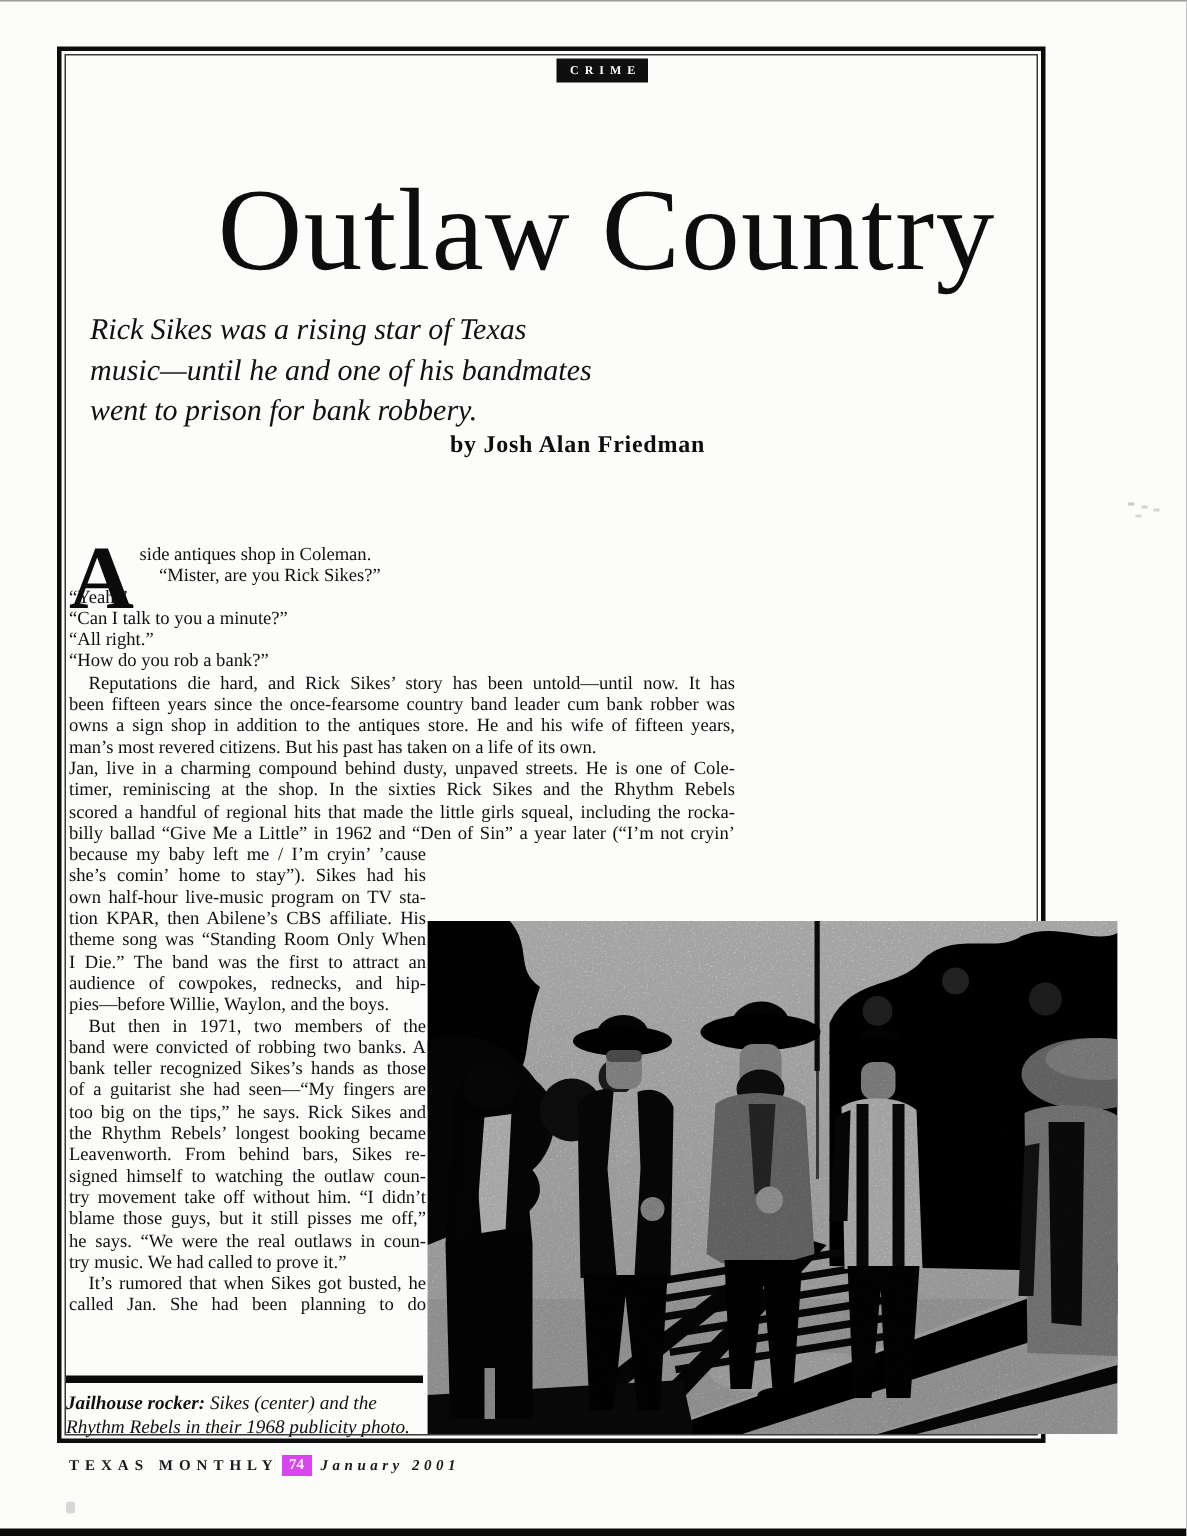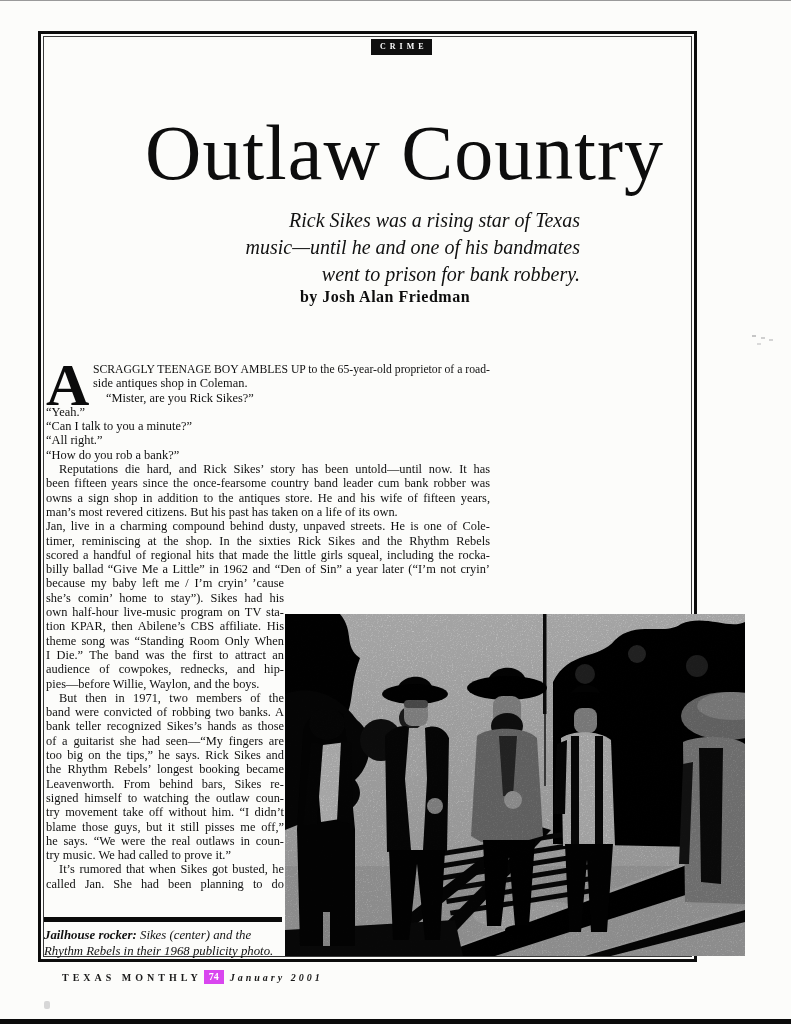--- a/index.html
+++ b/index.html
@@ -14,7 +14,7 @@
   
   .headline{position:absolute;left:75px;top:113px;width:659px;text-align:center;z-index:2;
         font:normal 78px/1 "Liberation Serif",serif;letter-spacing:1px;color:#0d0d0d;}
-  .deck{position:absolute;left:60px;top:206px;width:520px;text-align:right;z-index:2;
+  .deck{position:absolute;left:60px;top:206px;width:520px;text-align:left;z-index:2;
         font:italic 20px/27px "Liberation Serif",serif;color:#111;}
   .byline{position:absolute;left:105px;top:288px;width:560px;text-align:center;z-index:2;
         font:bold 16px/1 "Liberation Serif",serif;letter-spacing:.5px;color:#0d0d0d;}

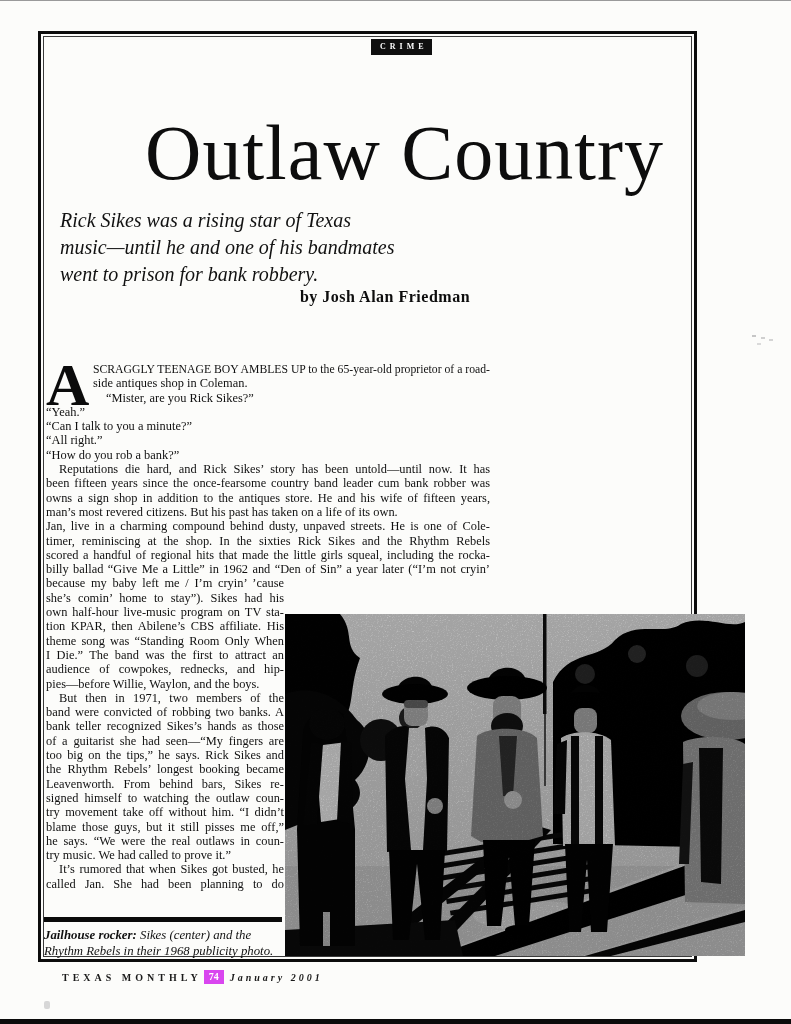--- a/index.html
+++ b/index.html
@@ -78,7 +78,6 @@
   <div class="body-text">
     <span class="dropcap">A</span>
     <div class="block full">
-        <div class="line fit dc"><span class="txt" style="transform-origin: 0px 50%; transform: scaleX(0.944009);">SCRAGGLY TEENAGE BOY AMBLES UP to the 65-year-old proprietor of a road-</span></div>
         <div class="line fit dc end"><span class="txt">side antiques shop in Coleman.</span></div>
         <div class="line fit dc ind end"><span class="txt">“Mister, are you Rick Sikes?”</span></div>
         <div class="line fit end"><span class="txt">“Yeah.”</span></div>

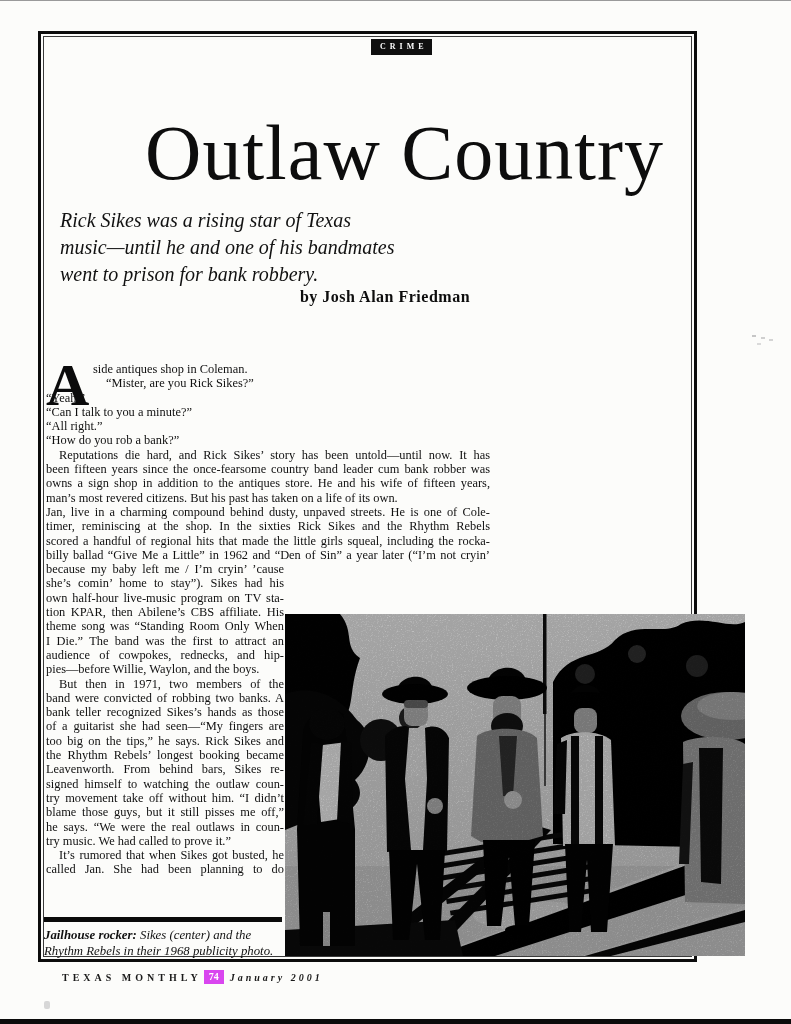--- a/index.html
+++ b/index.html
@@ -41,7 +41,7 @@
   .cap-line .txt{display:inline-block;white-space:pre;}
   .cap-lead{font-weight:bold;}
   
-  .footer{position:absolute;left:62px;top:969px;display:flex;align-items:center;z-index:2;
+  .footer{position:absolute;left:46px;top:969px;display:flex;align-items:center;z-index:2;
         font-family:"Liberation Serif","DejaVu Serif",serif;color:#1a1a1a;}
   .footer .mag{font-size:10px;letter-spacing:4px;font-weight:bold;}
   .folio-badge{background:#d946ef;color:#fff;font:bold 10px/1 "Liberation Serif",serif;

